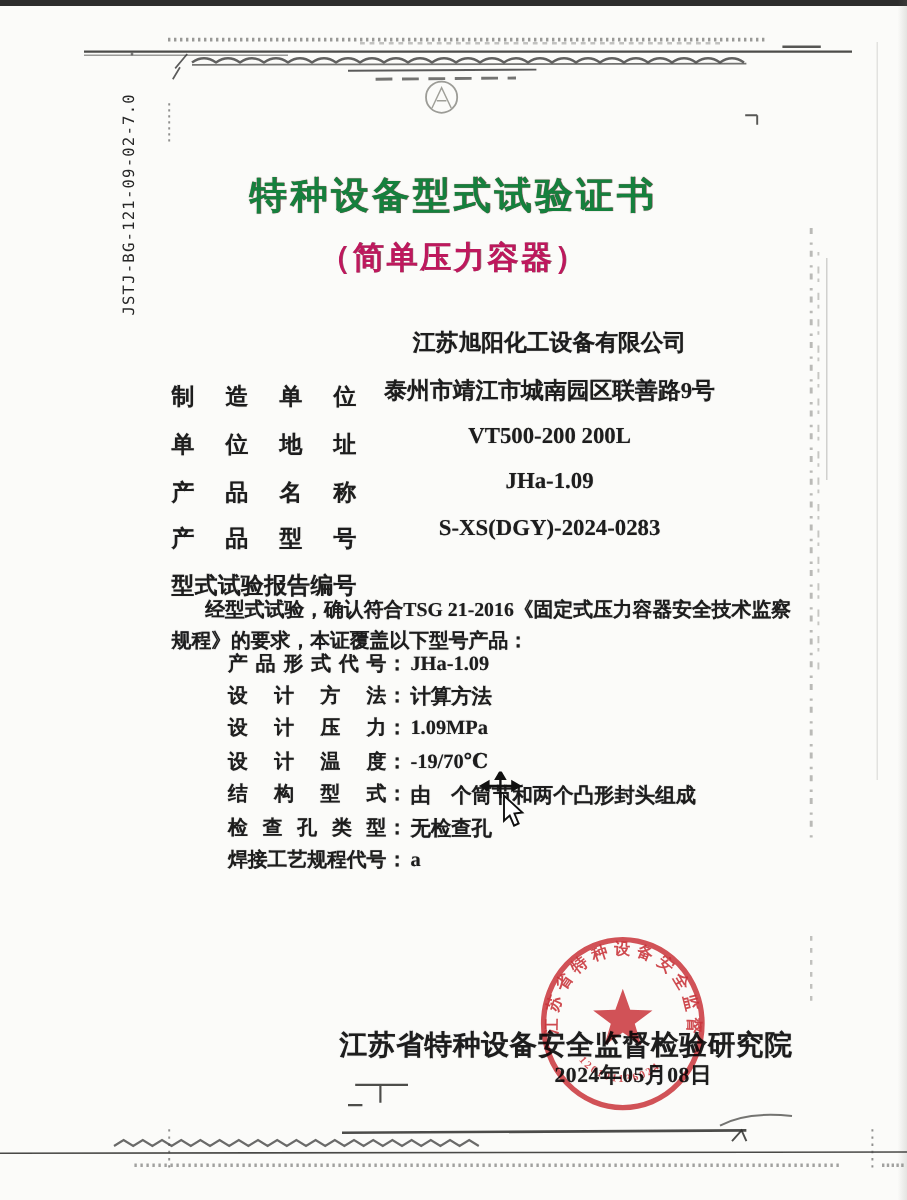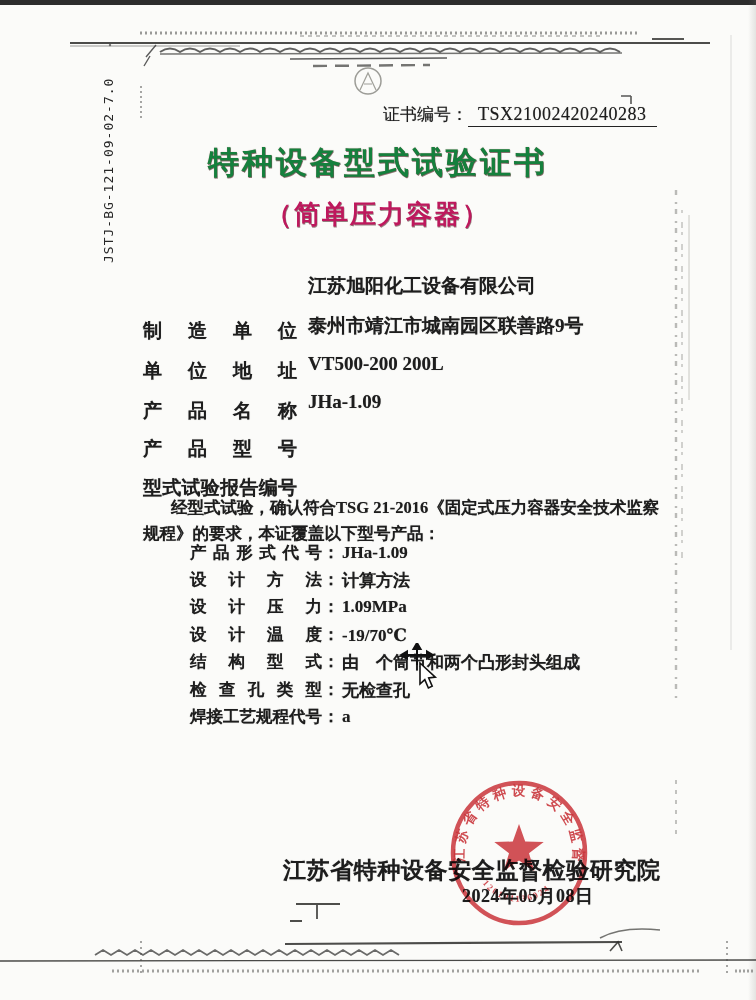--- a/index.html
+++ b/index.html
@@ -136,9 +136,6 @@
 
   <div class="form-code">JSTJ-BG-121-09-02-7.0</div>
 
-  <div class="cert-line ink">
-    <span>证书编号：</span><span class="cert-no">TSX21002420240283</span>
-  </div>
 
   <div class="doc-title">特种设备型式试验证书</div>
   <div class="doc-subtitle">（简单压力容器）</div>

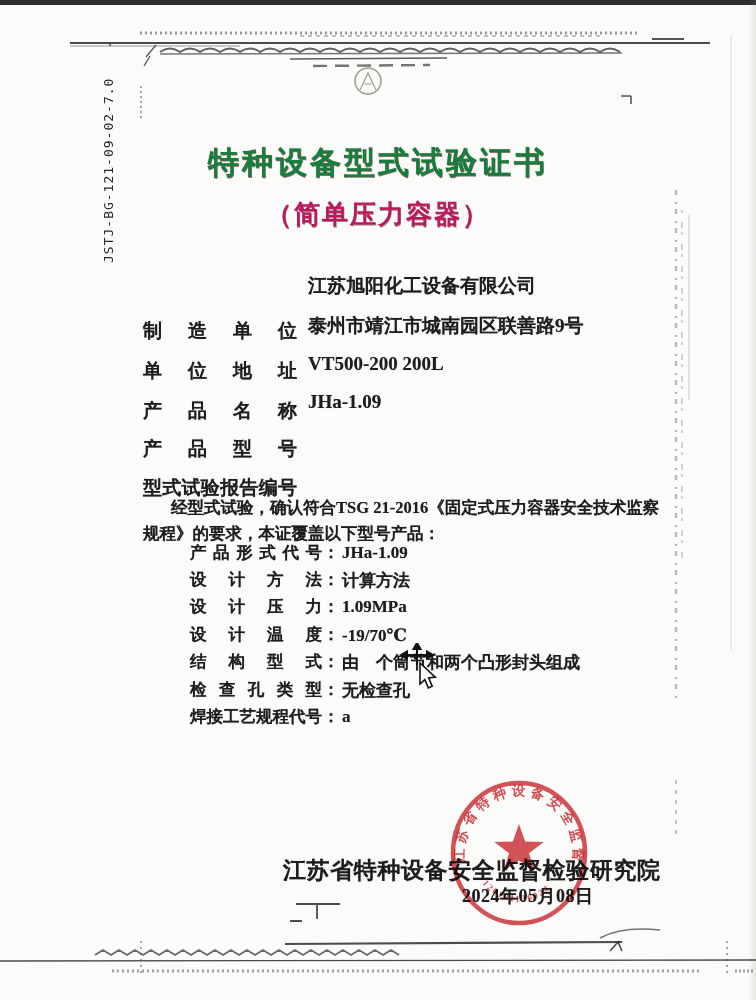--- a/index.html
+++ b/index.html
@@ -56,7 +56,7 @@
   }
   .fvalue{
     position:absolute;left:165px;top:0;width:300px;
-    text-align:left;font-size:19px;font-weight:600;white-space:nowrap;
+    text-align:center;font-size:19px;font-weight:600;white-space:nowrap;
   }
   .statement{
     position:absolute;left:143px;top:482px;width:520px;

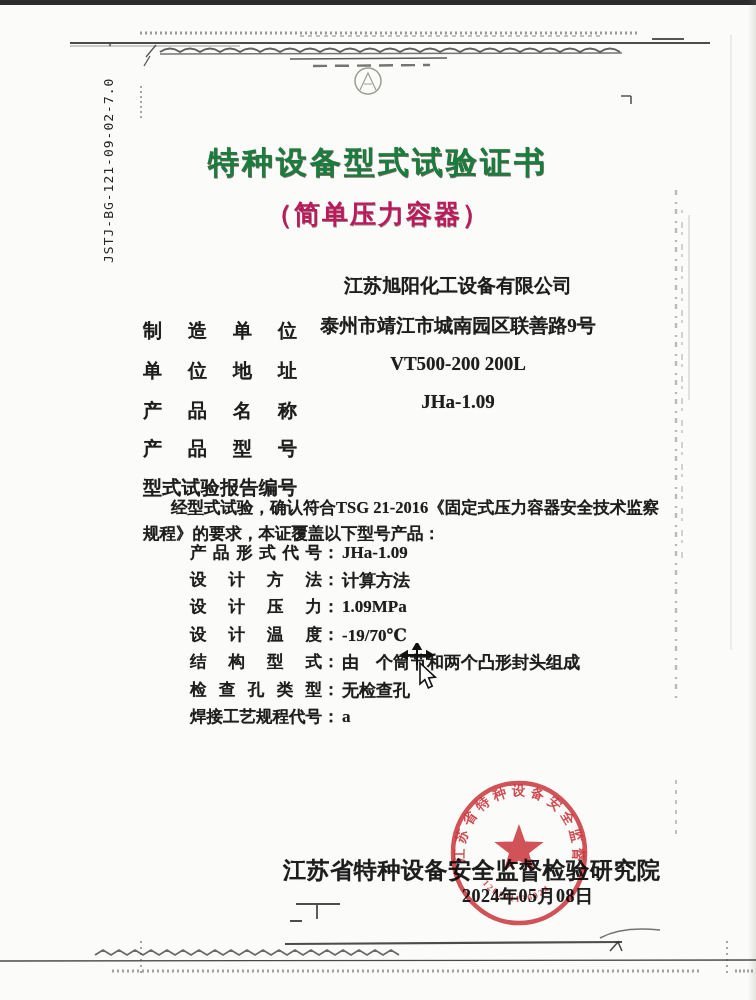--- a/index.html
+++ b/index.html
@@ -158,6 +158,7 @@
   </div>
   <div class="frow ink" style="top:430px">
     <span class="flabel">型式试验报告编号</span>
+    <span class="fvalue">S-XS(DGY)-2024-0283</span>
   </div>
 
   <div class="statement ink">经型式试验，确认符合TSG 21-2016《固定式压力容器安全技术监察规程》的要求，本证覆盖以下型号产品：</div>

